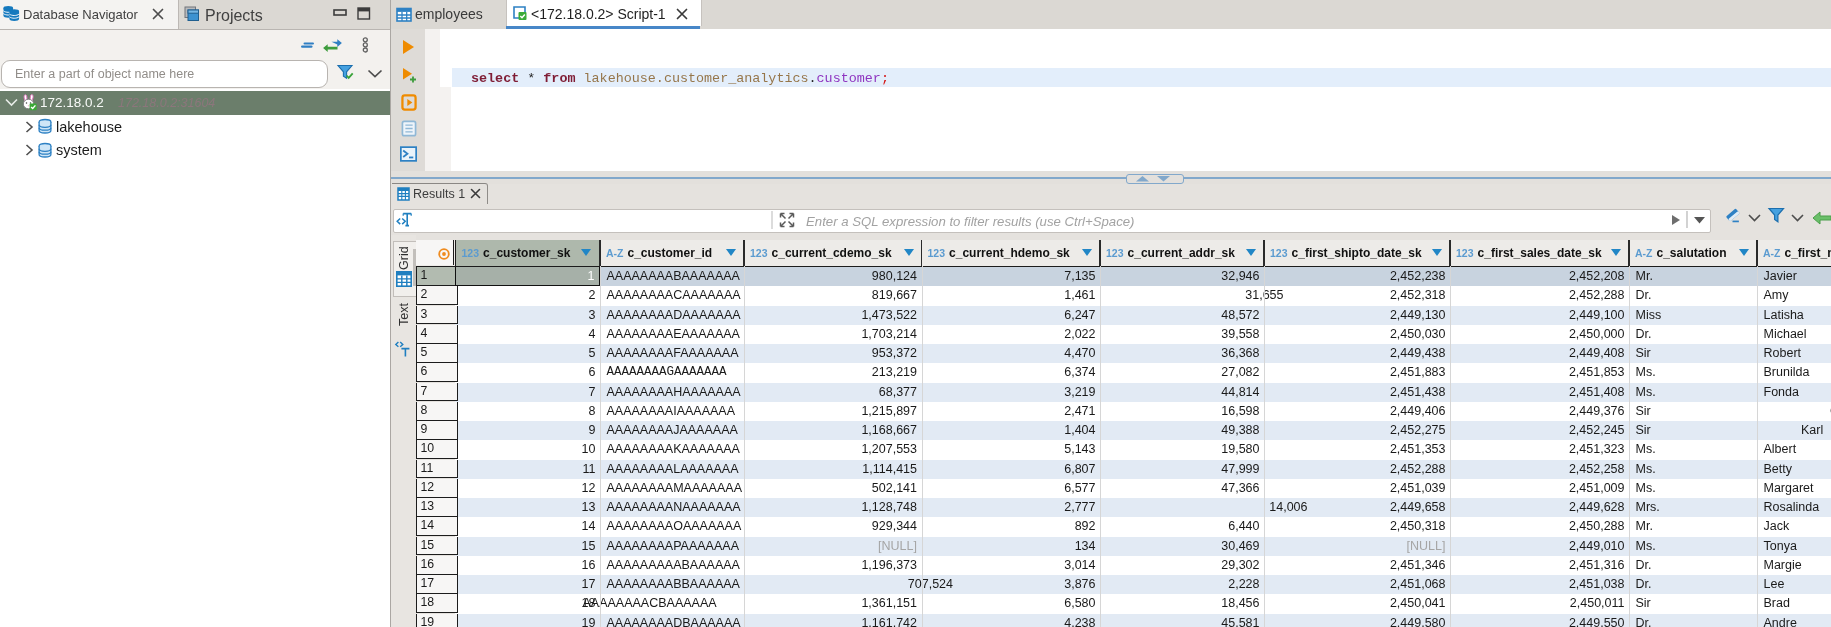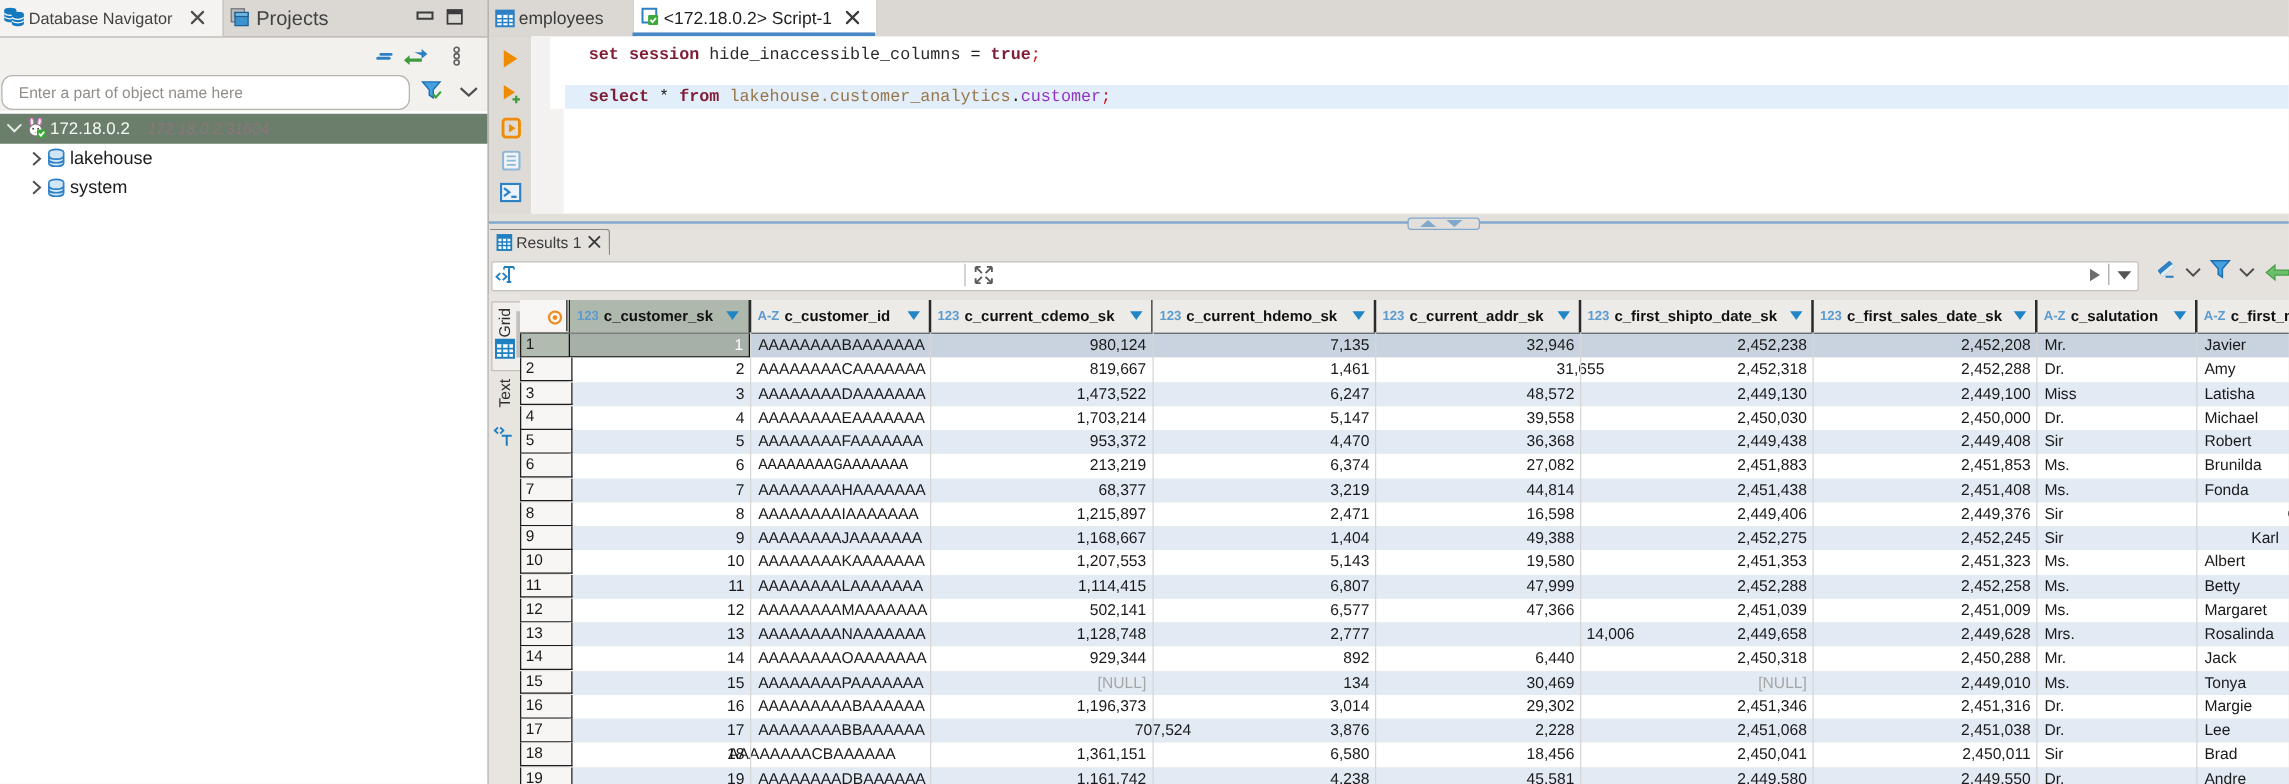--- a/index.html
+++ b/index.html
@@ -189,7 +189,6 @@
 <div class="eruler"></div>
 <div class="eruler2"></div>
 <div class="hl"></div>
-<div class="codeline" style="left:471px;top:36.5px;"><span class="kw">set session</span> <span class="id1">hide_inaccessible_columns</span> = <span class="kw">true</span><span class="semi">;</span></div>
 <div class="codeline" style="left:471px;top:70.5px;"><span class="kw">select</span> * <span class="kw">from</span> <span class="tbl">lakehouse.customer_analytics</span>.<span class="tblp">customer</span><span class="semi">;</span></div>
 <svg style="left:402px;top:39px;" width="13" height="16" viewBox="0 0 13 16">
       <path d="M1 1 L12 8 L1 15 z" fill="#ef8b00"></path>

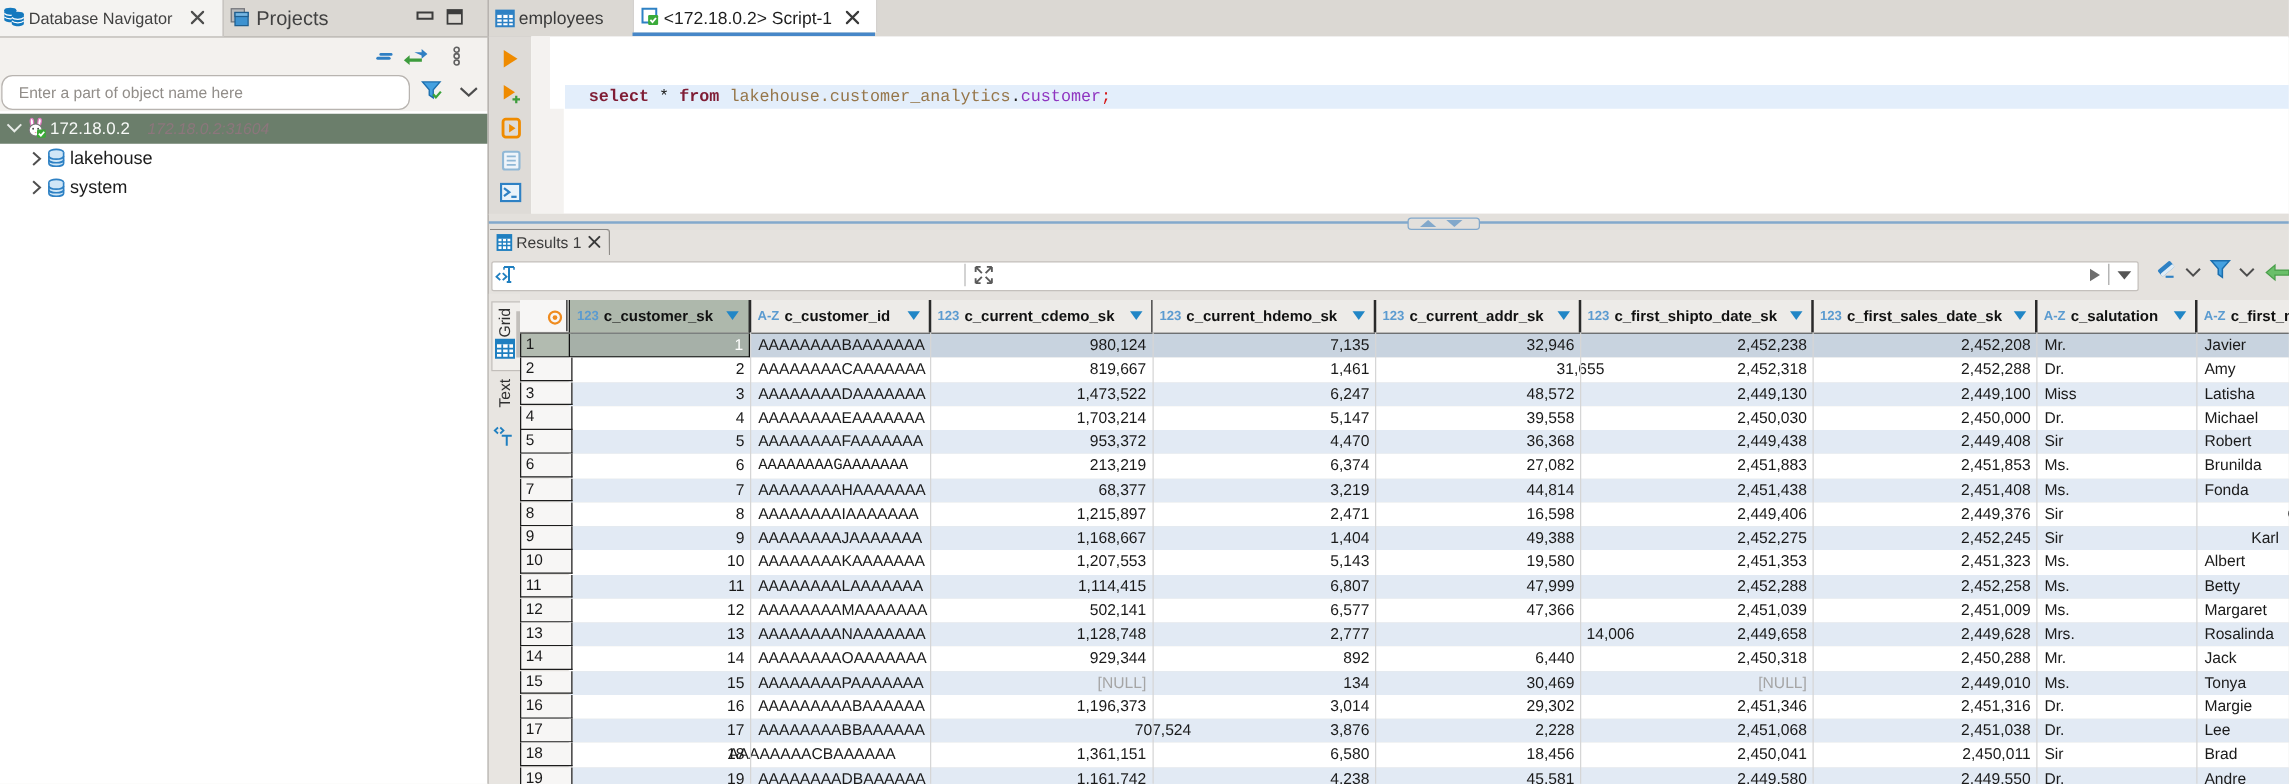--- a/index.html
+++ b/index.html
@@ -224,6 +224,7 @@
 <div class="rtab"></div>
 <div class="rtab-label">Results 1</div>
 <div class="rfilter"></div>
+<div class="qph">Enter a SQL expression to filter results (use Ctrl+Space)</div>
 <svg style="left:397px;top:186.5px;" width="13" height="14" viewBox="0 0 13 14">
       <rect x="1" y="1" width="11" height="12" fill="#fff" stroke="#1f7fc0" stroke-width="1.5"></rect>
       <rect x="1" y="1" width="11" height="3" fill="#1f7fc0"></rect>

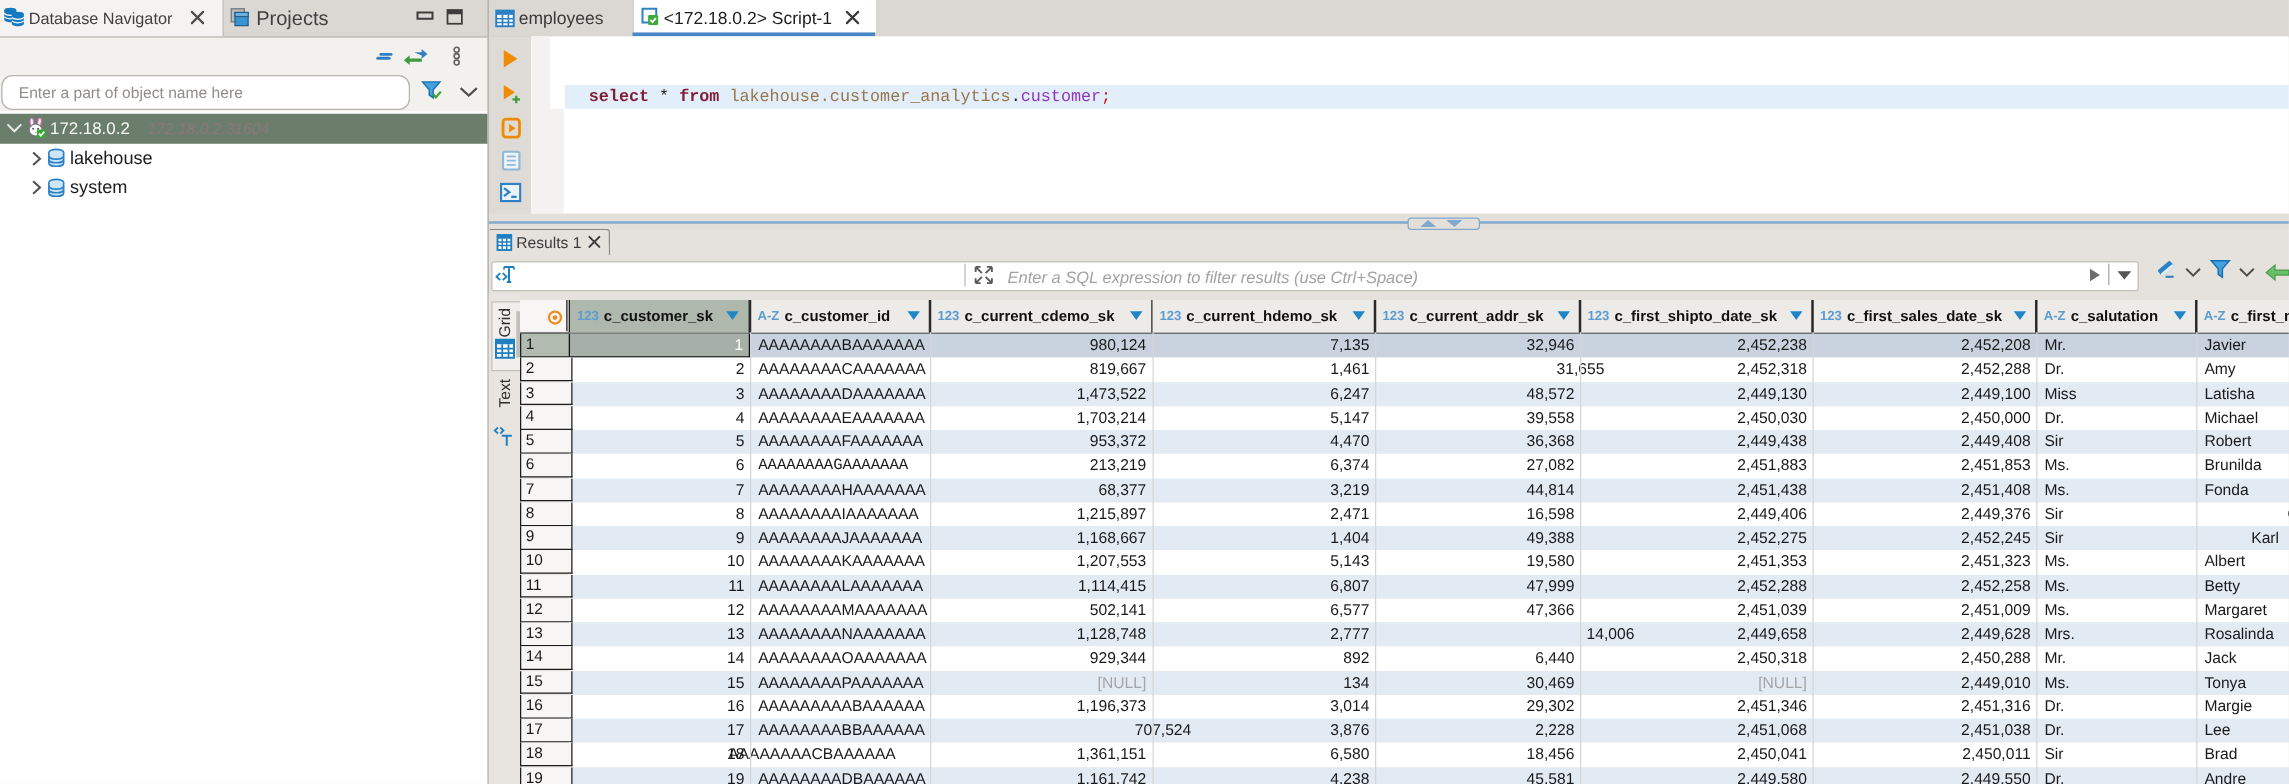--- a/index.html
+++ b/index.html
@@ -385,7 +385,7 @@
 <div class="cell ar" style="left:454.5px;top:324.75px;width:145.5px;">4</div>
 <div class="cell al" style="left:600px;top:324.75px;width:144px;">AAAAAAAAEAAAAAAA</div>
 <div class="cell ar" style="left:744px;top:324.75px;width:177.5px;">1,703,214</div>
-<div class="cell ar" style="left:921.5px;top:324.75px;width:178.5px;">5,147</div>
+<div class="cell ar" style="left:921.5px;top:324.75px;width:178.5px;">2,022</div>
 <div class="cell ar" style="left:1100px;top:324.75px;width:164px;">39,558</div>
 <div class="cell ar" style="left:1264px;top:324.75px;width:186px;">2,450,030</div>
 <div class="cell ar" style="left:1450px;top:324.75px;width:179px;">2,450,000</div>

